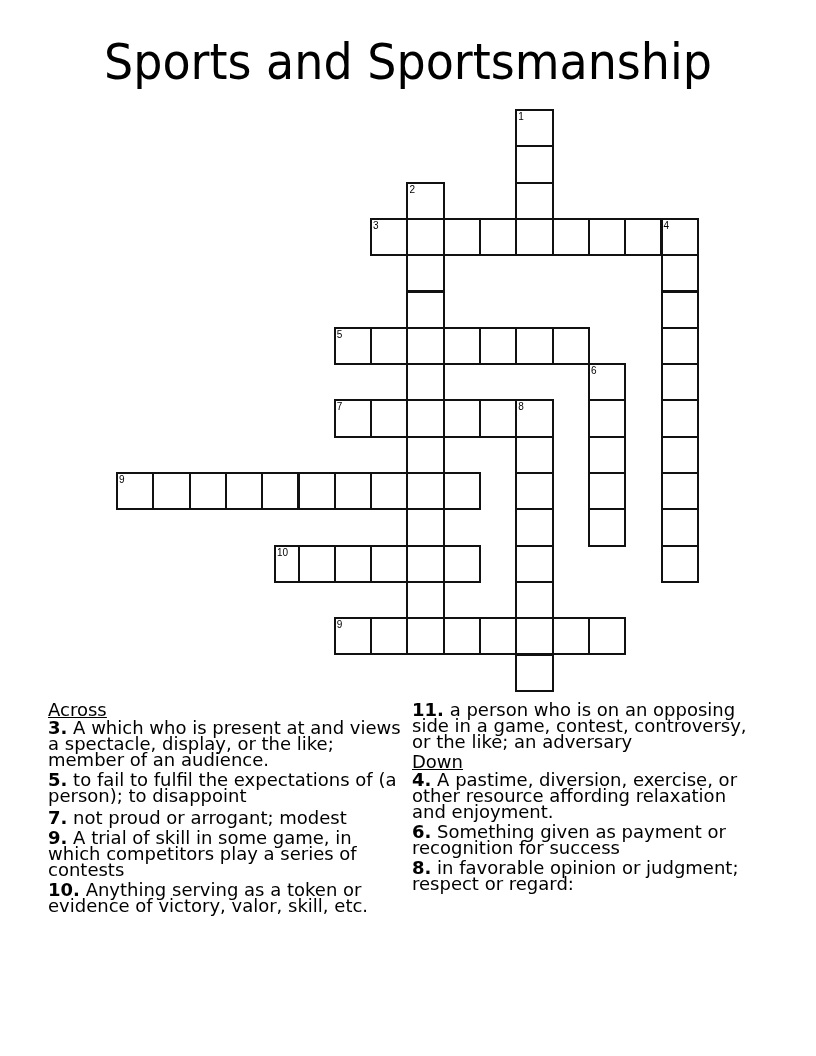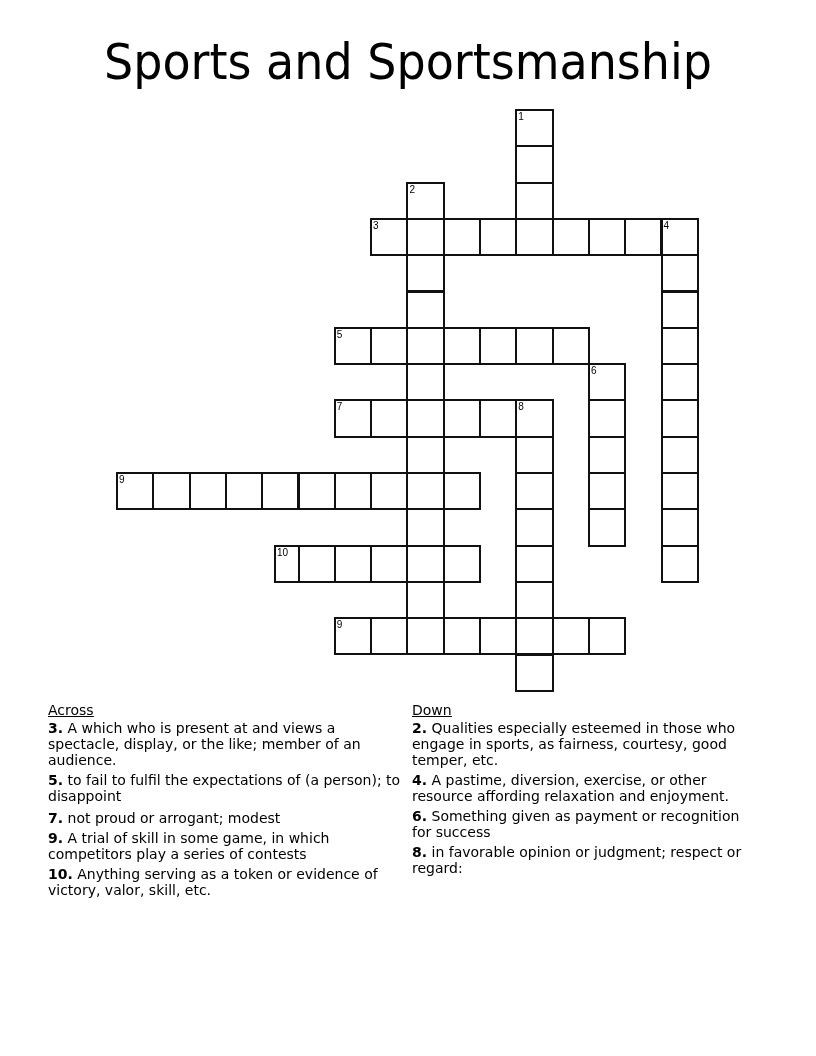--- a/index.html
+++ b/index.html
@@ -8,7 +8,7 @@
   .grid { position:absolute; left:117px; top:110px; width:600px; height:600px; }
   .cell { position:absolute; width:36.3px; height:36.3px; box-sizing:border-box; border:2px solid #111; background:#fff; margin-left:-1px; margin-top:-1px; }
   .cell .num { position:absolute; left:1px; top:0px; font-family:"Liberation Sans", sans-serif; font-size:10px; line-height:11px; }
-  .clues { position:absolute; top:702px; font-family:"DejaVu Sans", sans-serif; font-size:14px; line-height:16px; }
+  .clues { position:absolute; top:702px; font-family:"DejaVu Sans", sans-serif; font-size:18px; line-height:16px; }
   .col-left { left:48px; width:355px; }
   .col-right { left:412px; width:350px; }
   .hdr { font-weight:bold; text-decoration:underline; font-weight:normal; margin-bottom:2px; }

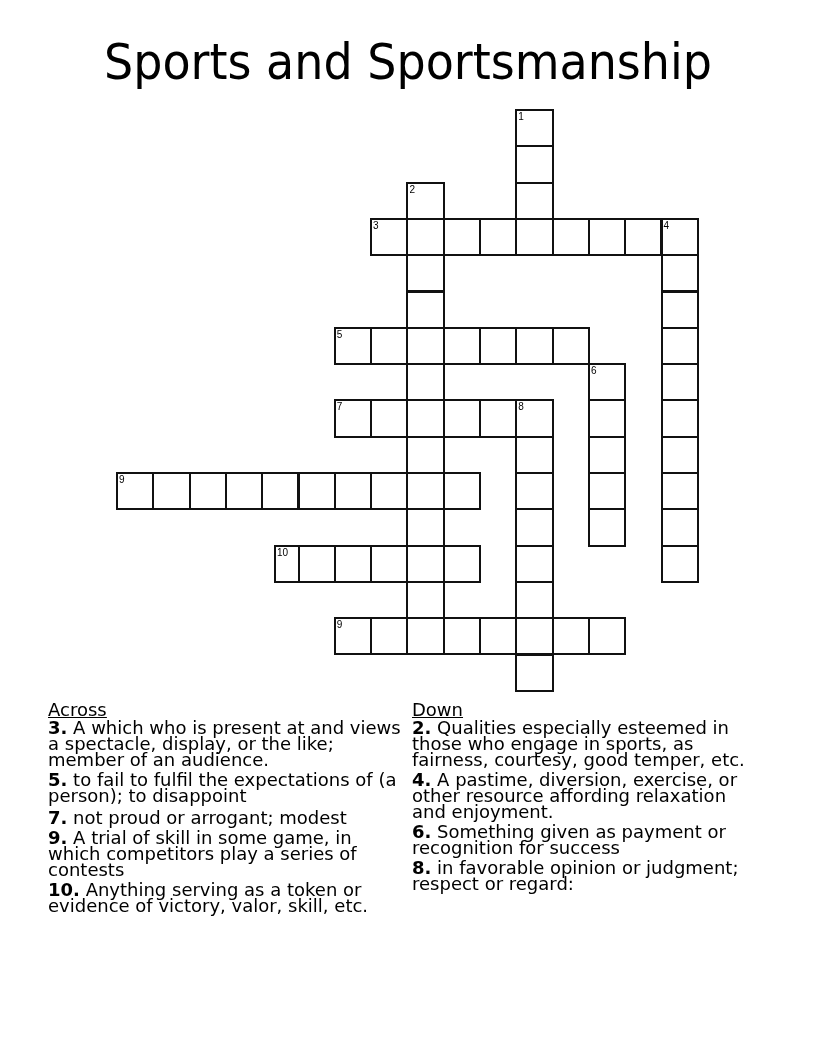--- a/index.html
+++ b/index.html
@@ -132,6 +132,7 @@
 </div>
 
 <div class="clues col-right">
+  <div class="clue"><b>11.</b> <span>a person who is on an opposing side in a game, contest, controversy, or the like; an adversary</span></div>
   <div class="hdr"><span>Down</span></div>
   <div class="clue"><b>2.</b> <span>Qualities especially esteemed in those who engage in sports, as fairness, courtesy, good temper, etc.</span></div>
   <div class="clue"><b>4.</b> <span>A pastime, diversion, exercise, or other resource affording relaxation and enjoyment.</span></div>

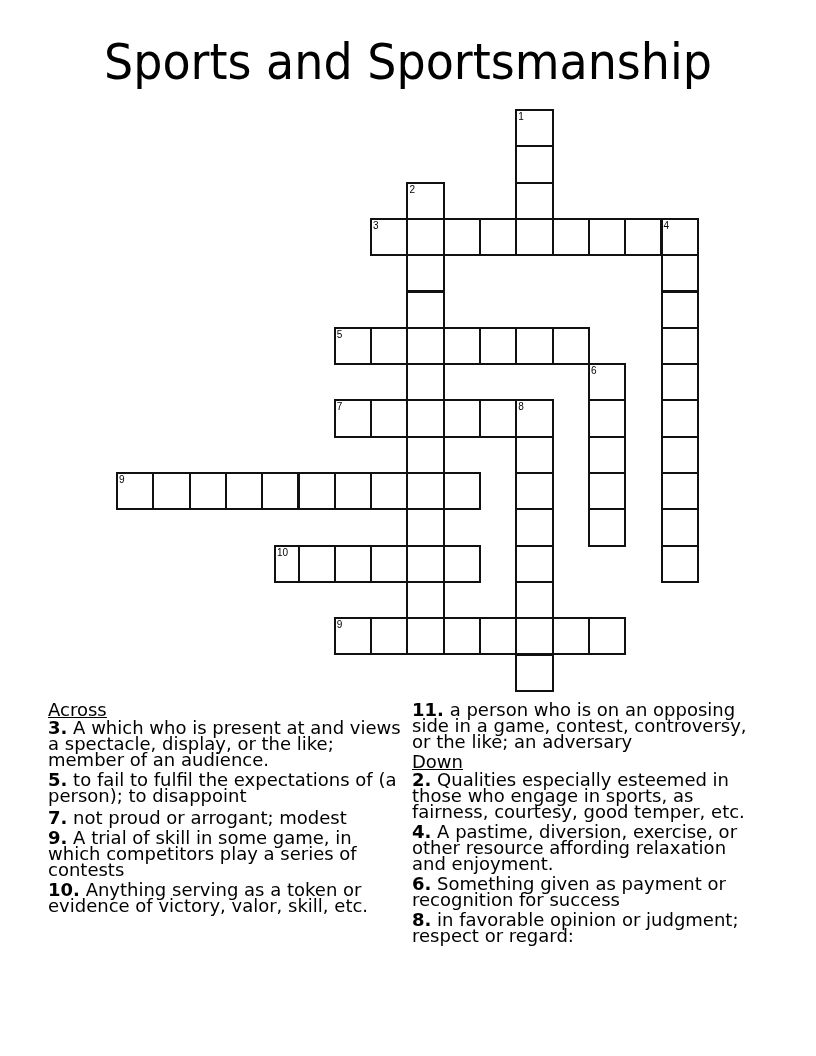--- a/index.html
+++ b/index.html
@@ -134,7 +134,6 @@
 <div class="clues col-right">
   <div class="clue"><b>11.</b> <span>a person who is on an opposing side in a game, contest, controversy, or the like; an adversary</span></div>
   <div class="hdr"><span>Down</span></div>
-  <div class="clue"><b>2.</b> <span>Qualities especially esteemed in those who engage in sports, as fairness, courtesy, good temper, etc.</span></div>
   <div class="clue"><b>4.</b> <span>A pastime, diversion, exercise, or other resource affording relaxation and enjoyment.</span></div>
   <div class="clue"><b>6.</b> <span>Something given as payment or recognition for success</span></div>
   <div class="clue"><b>8.</b> <span>in favorable opinion or judgment; respect or regard:</span></div>

